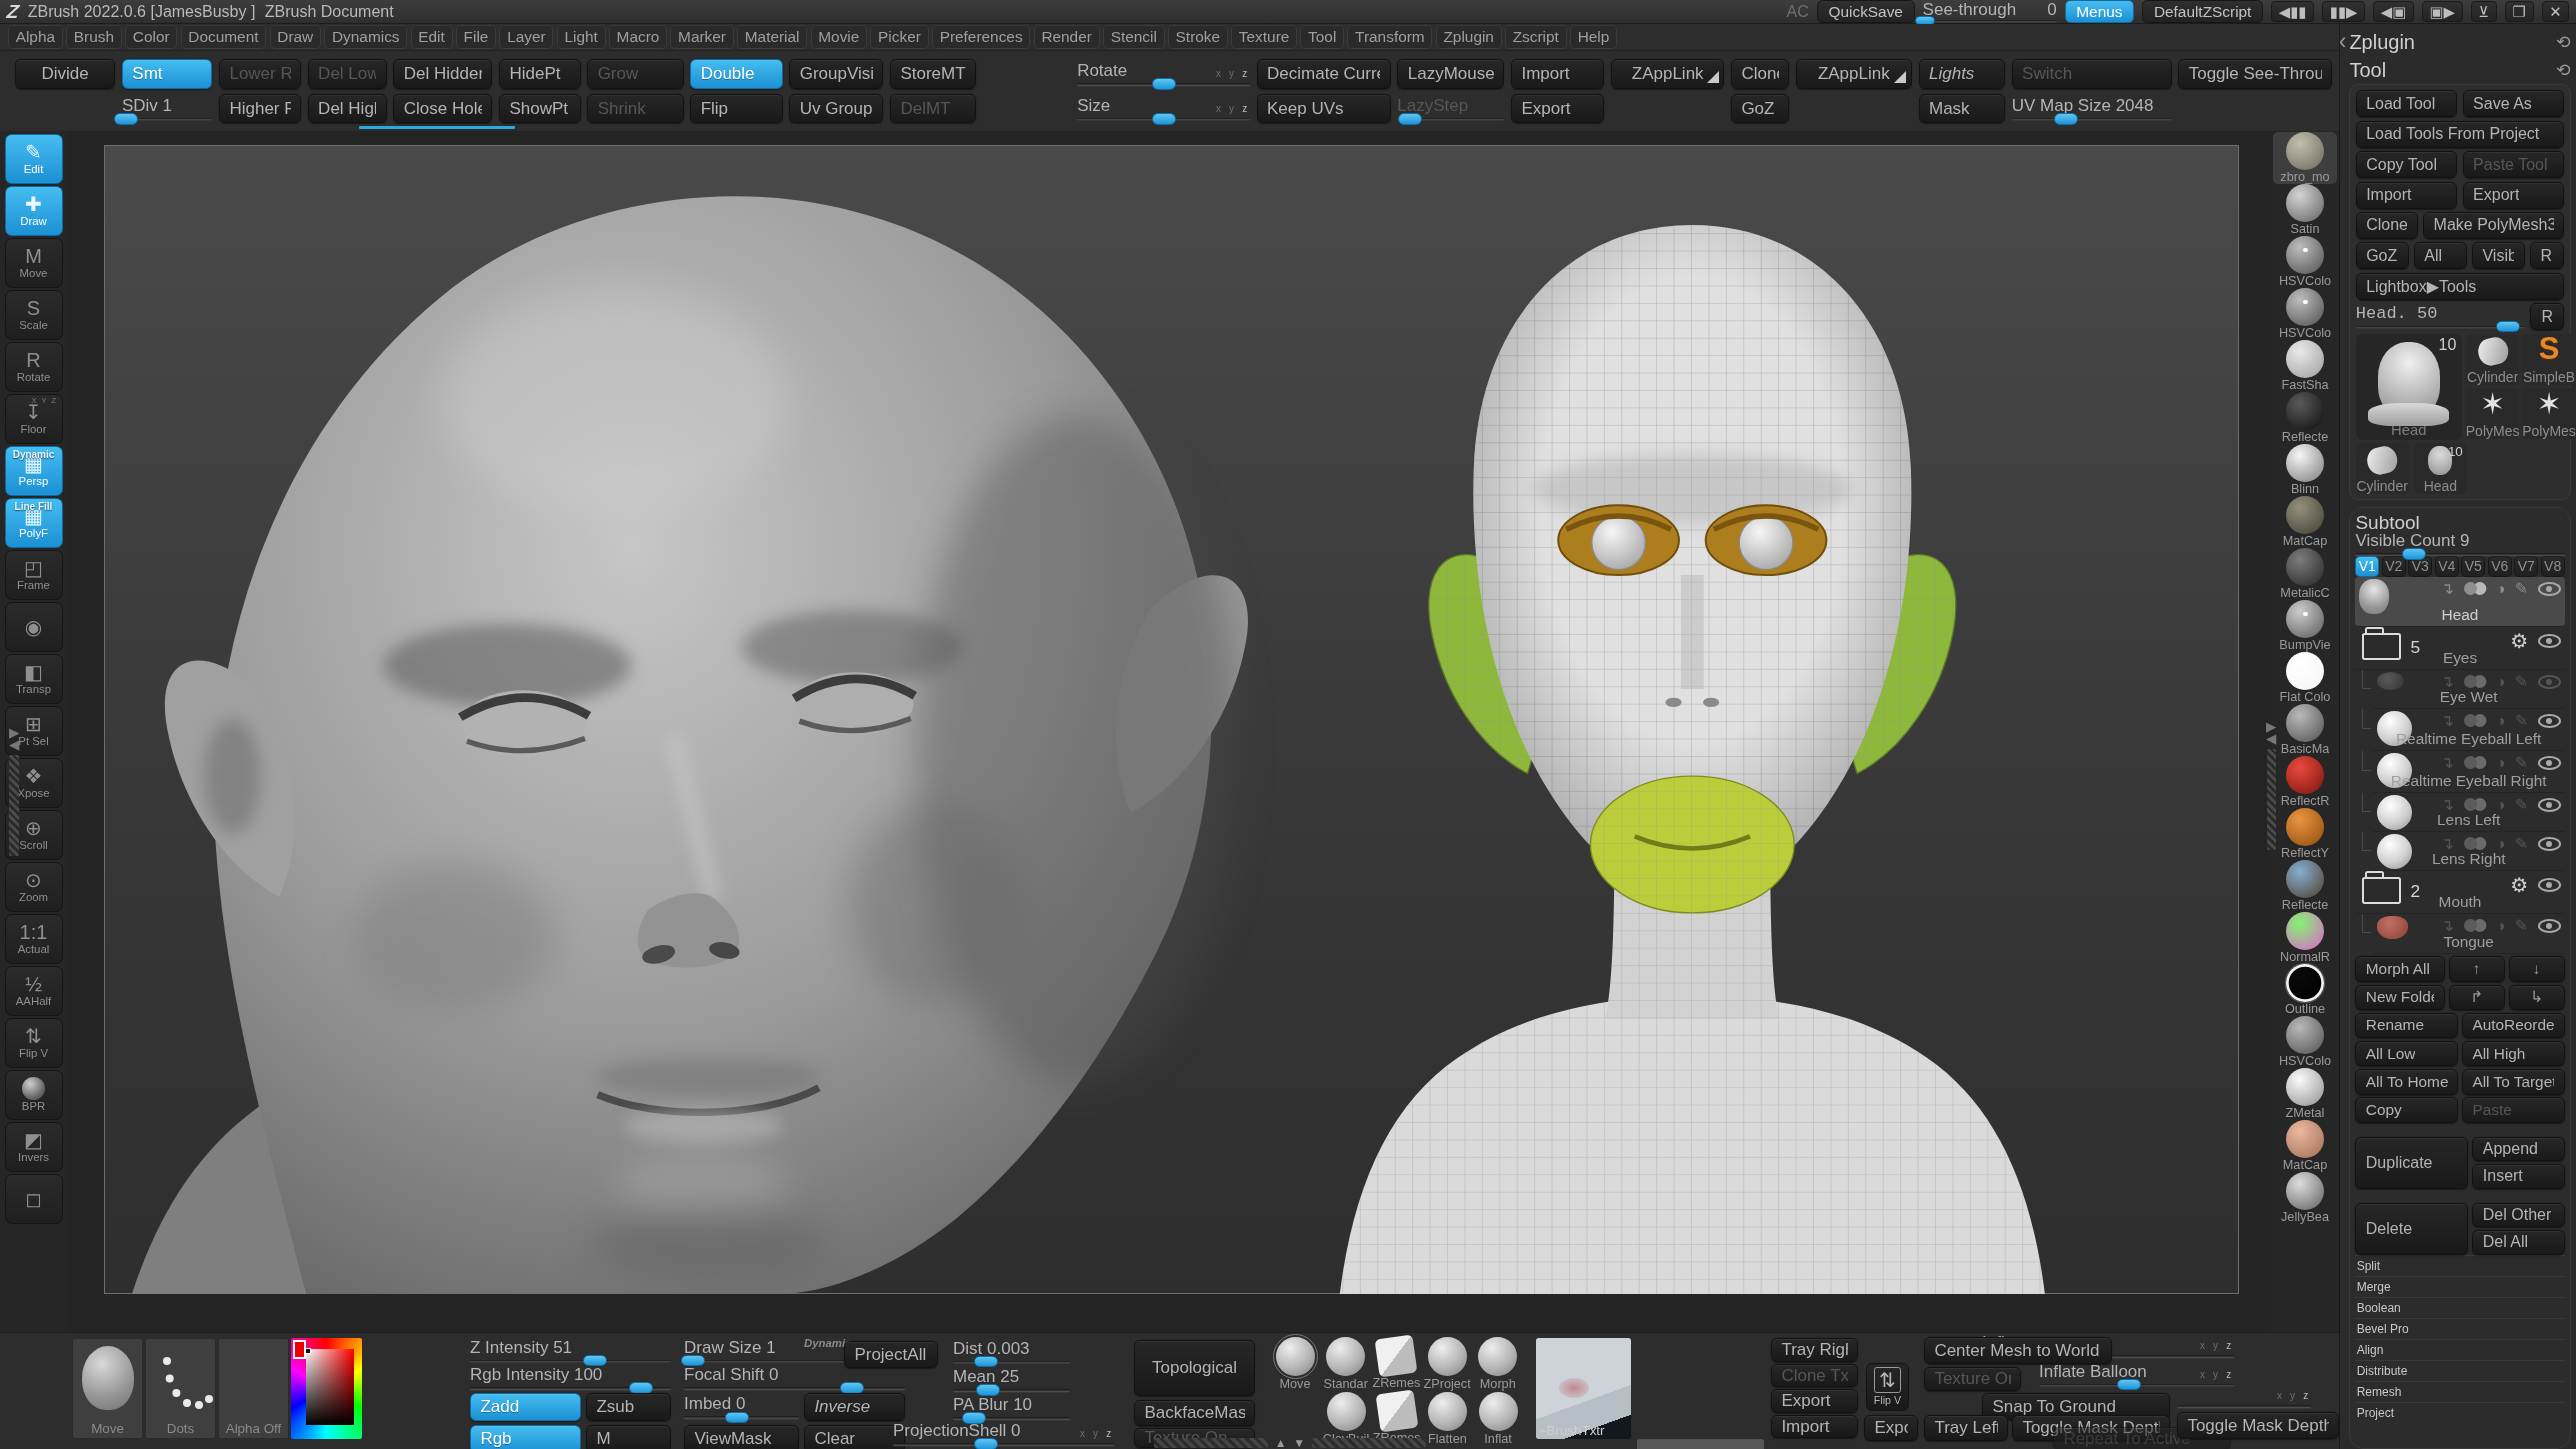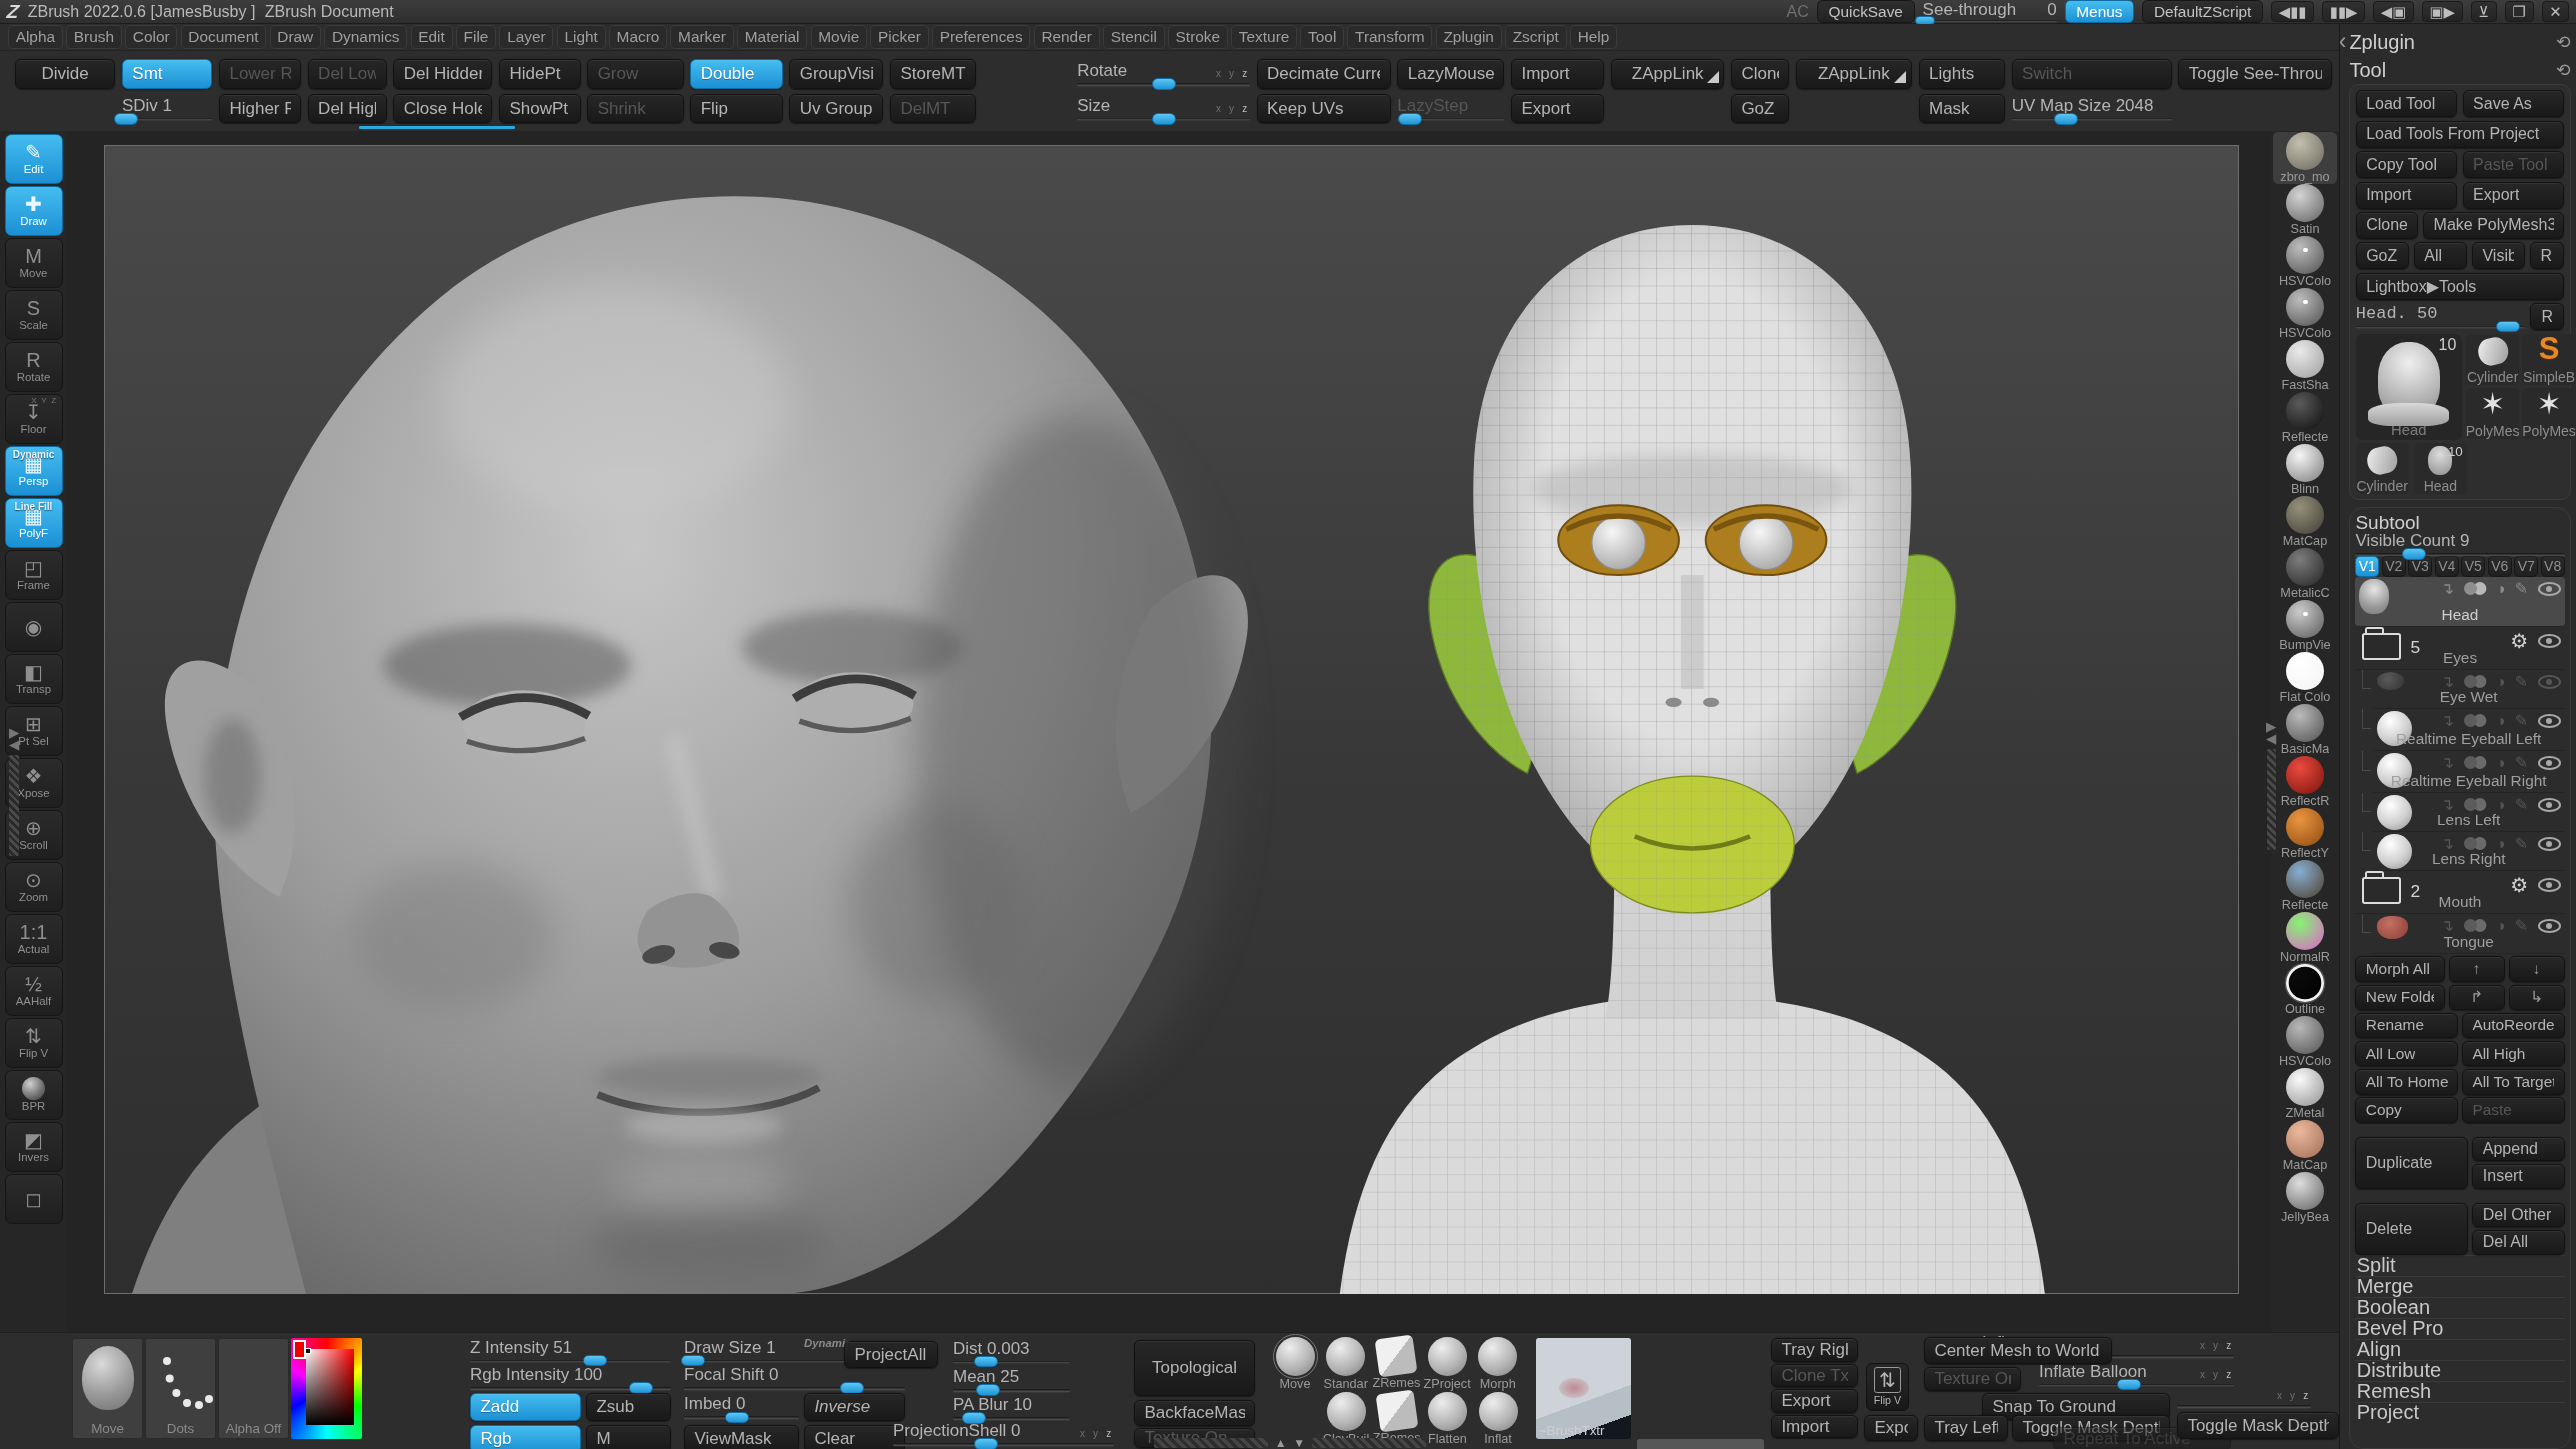--- a/index.html
+++ b/index.html
@@ -370,7 +370,7 @@
       </div>
     </div>
     <div class="pair" style="width: 87px;">
-      <div class="btn" style="width: 100%;">
+      <div class="btn" style="width: 100%; font-style: italic;">
         <span>Lights</span>
       </div>
       <div class="btn" style="width: 100%;">

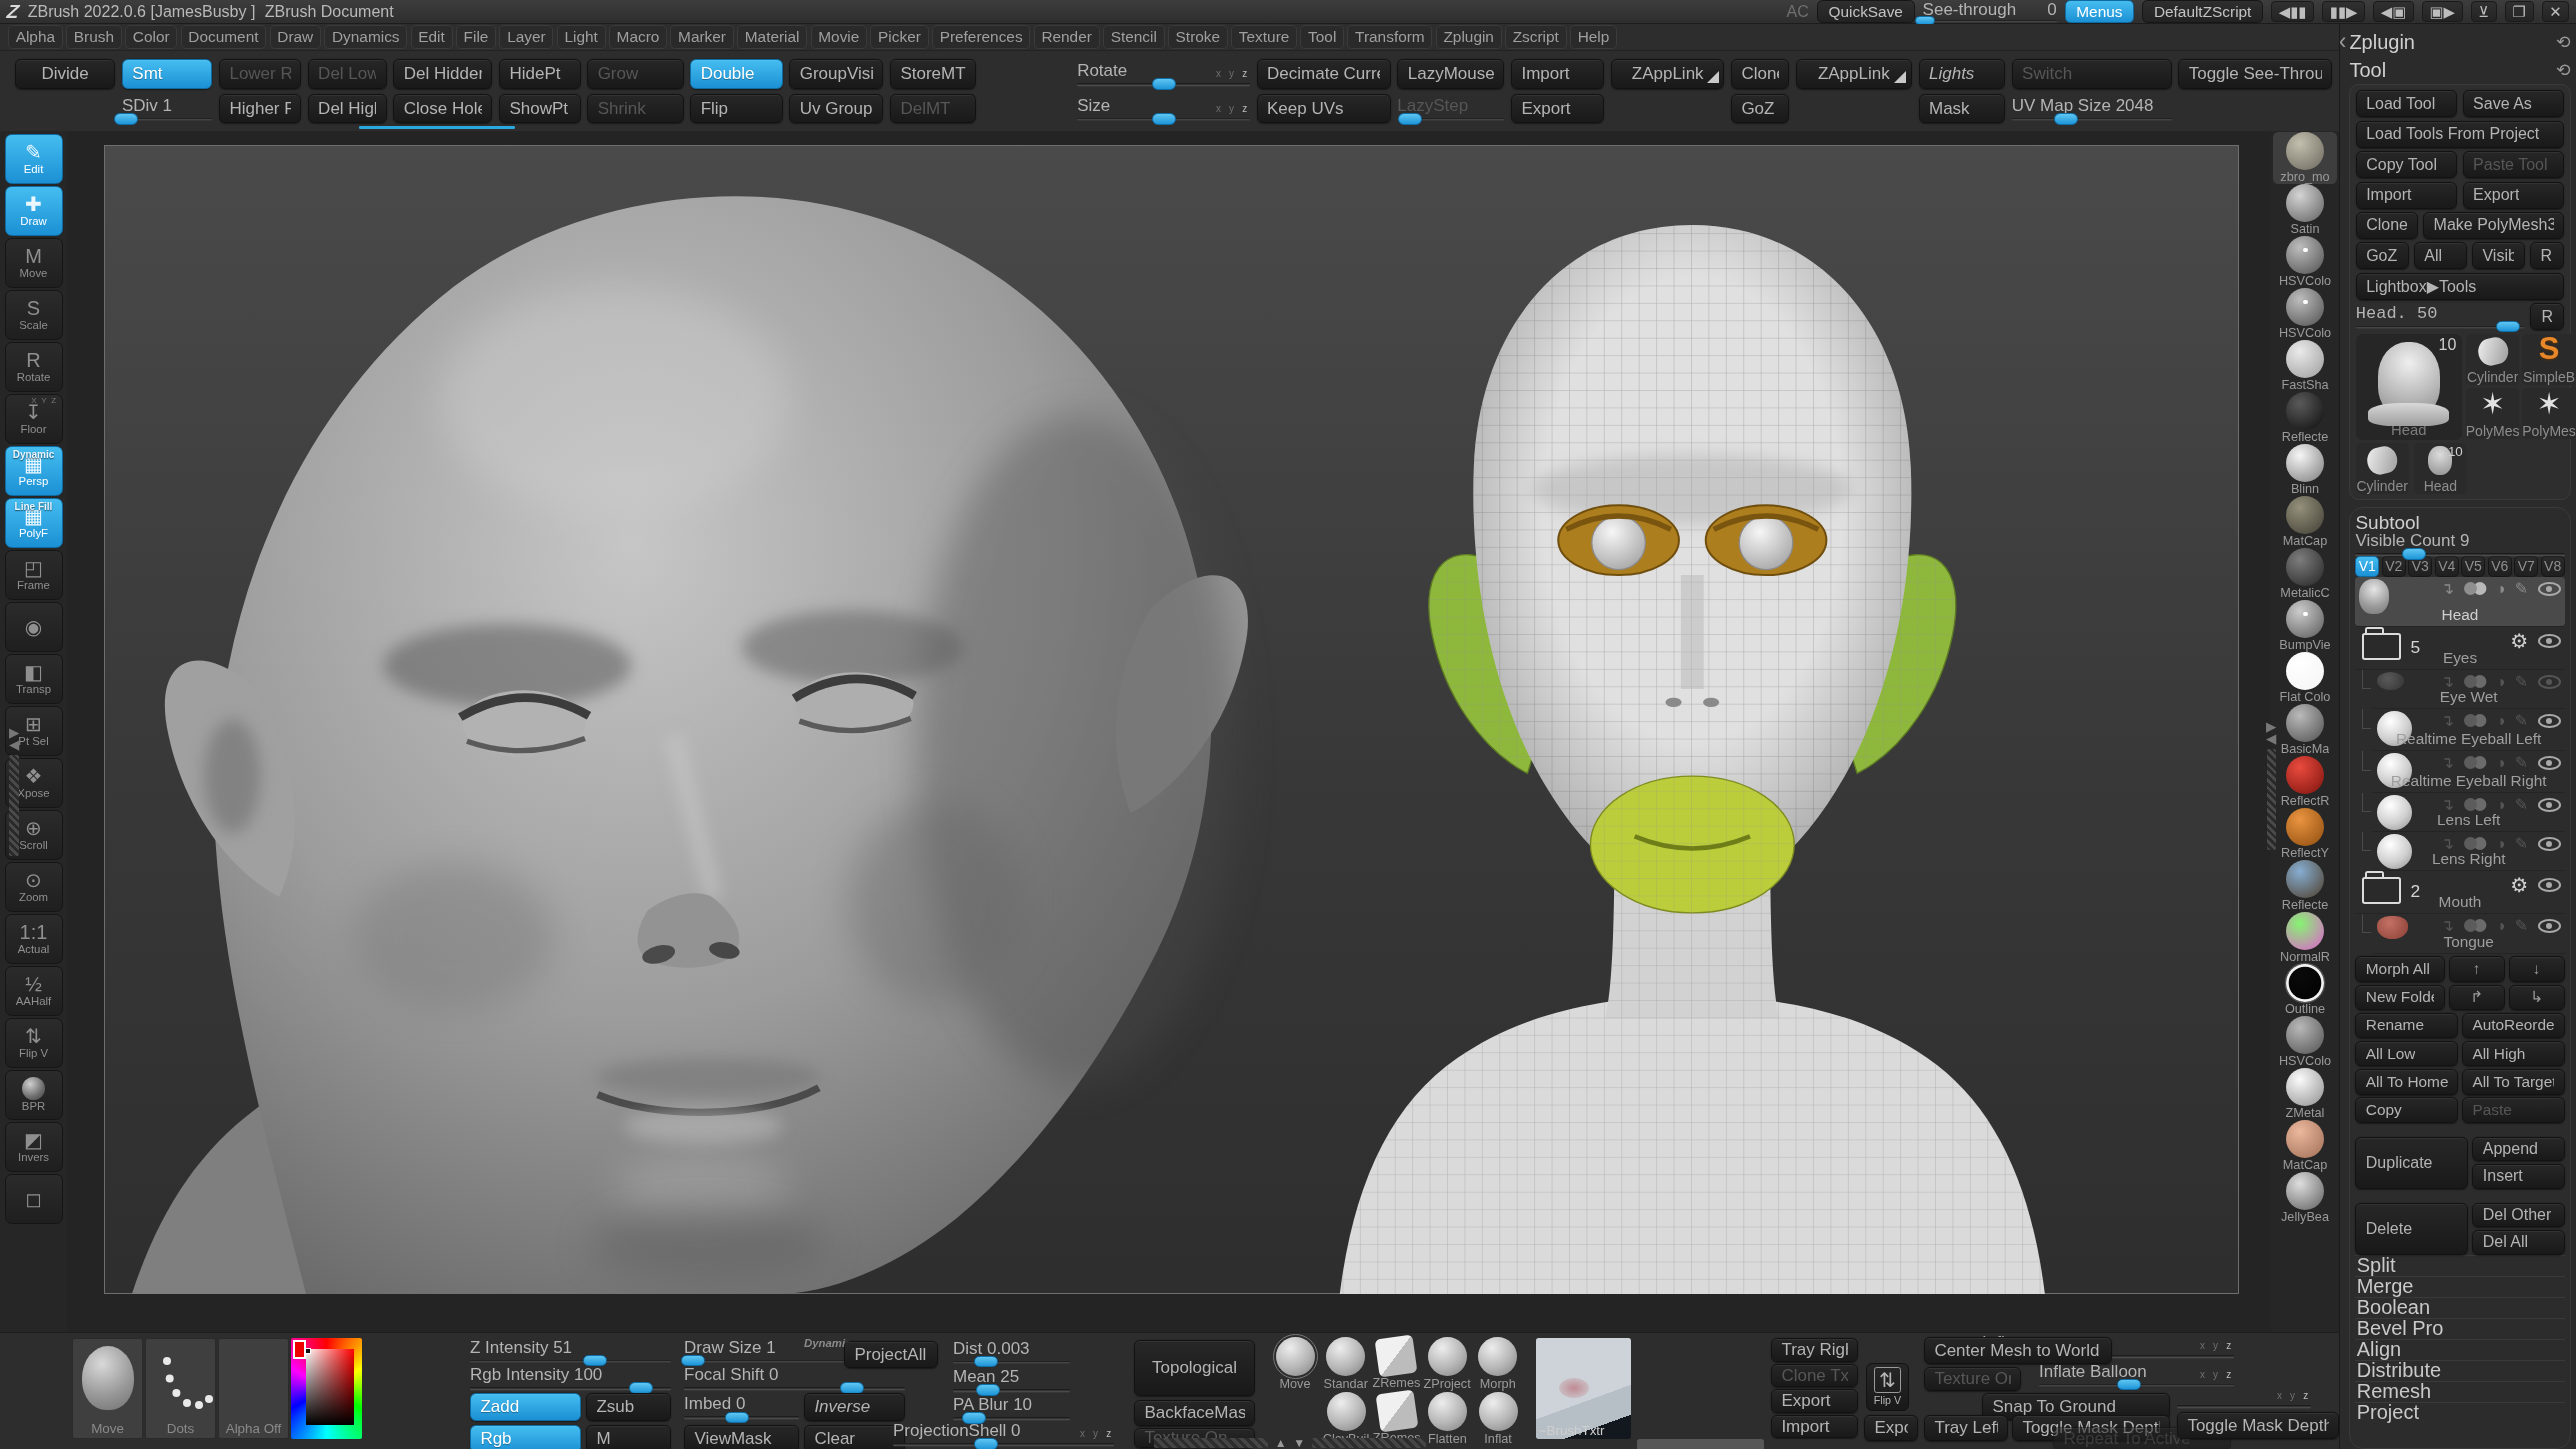--- a/index.html
+++ b/index.html
@@ -131,7 +131,7 @@
 .dupblock .left{flex:1 1 0;height:52px;align-items:center}
 .dupblock .rightcol{flex:1 1 0;display:flex;flex-direction:column;gap:2.7px}
 .dupblock .rightcol .btn{height:25px}
-.sectionrow{flex:none;height:21px;display:flex;align-items:center;font-size:20px;color:#c9c9c9;border-top:0.7px solid #3a3a3a;padding-left:1.3px}
+.sectionrow{flex:none;height:21px;display:flex;align-items:center;font-size:12px;color:#c9c9c9;border-top:0.7px solid #3a3a3a;padding-left:1.3px}
 
 #bottomshelf{position:absolute;left:0;top:1332px;width:2339px;height:117px;background:#2d2d2d;border-top:0.7px solid #1e1e1e}
 .abs{position:absolute}

